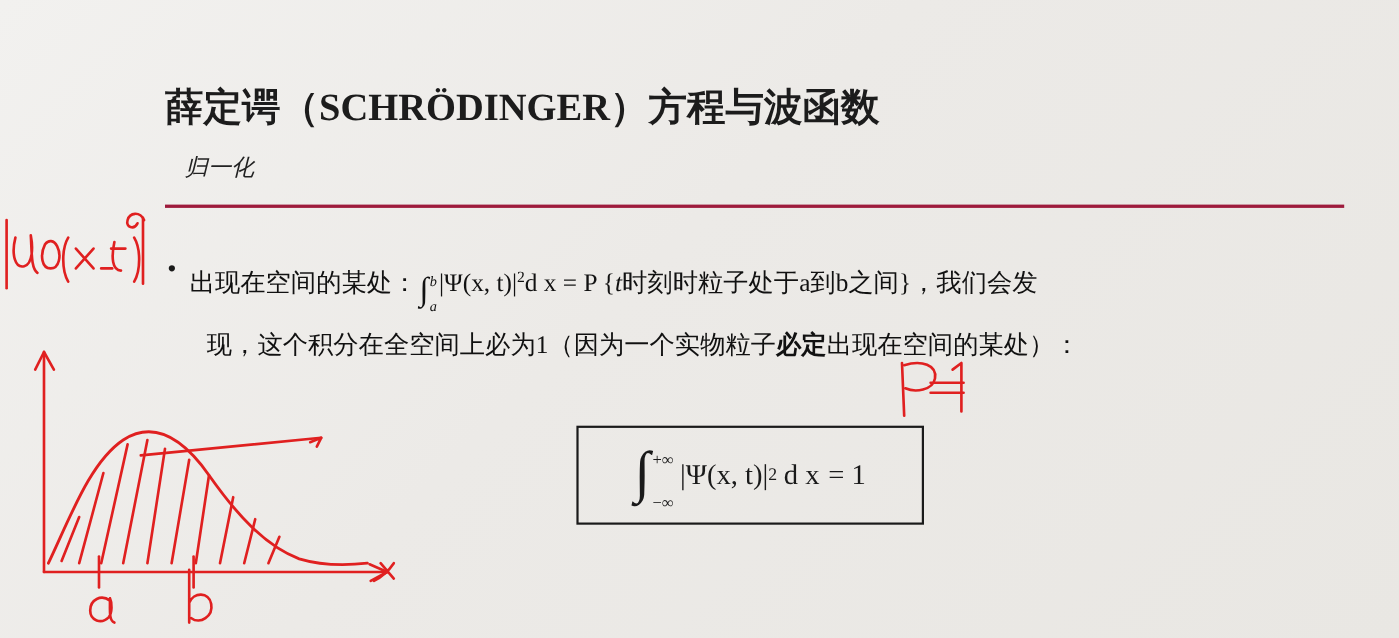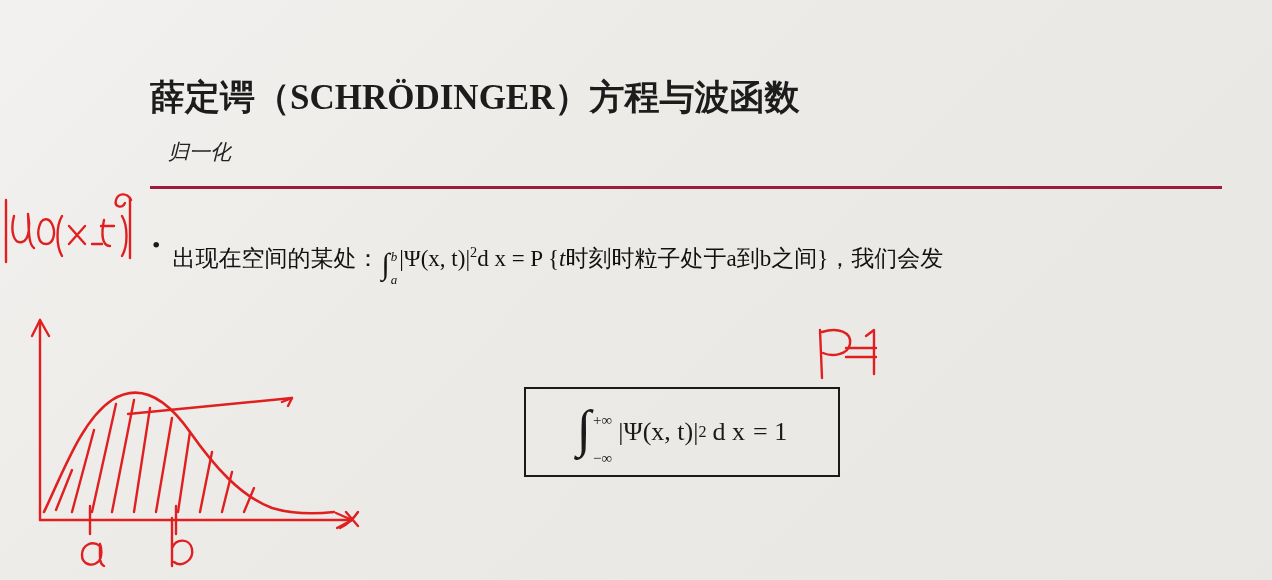--- a/index.html
+++ b/index.html
@@ -166,6 +166,11 @@
       <span class="bullet-text">
         <span>出现在空间的某处：</span><span class="int-inline math"><span class="int-sym">∫</span><span class="int-lims"><span class="up mi">b</span><span class="lo mi">a</span></span></span><span class="math">|Ψ(x, t)|</span><sup class="exp">2</sup><span class="math">d x</span>
         <span>= P {</span><span class="mi">t</span><span>时刻时粒子处于a到b之间}，我们会发</span>
+      </span>
+    </div>
+    <div class="bullet-row" style="padding-left:36px;">
+      <span class="bullet-text">
+        <span>现，这个积分在全空间上必为1（因为一个实物粒子</span><span class="bold">必定</span><span>出现在空间的某处）：</span>
       </span>
     </div>
   </div>

